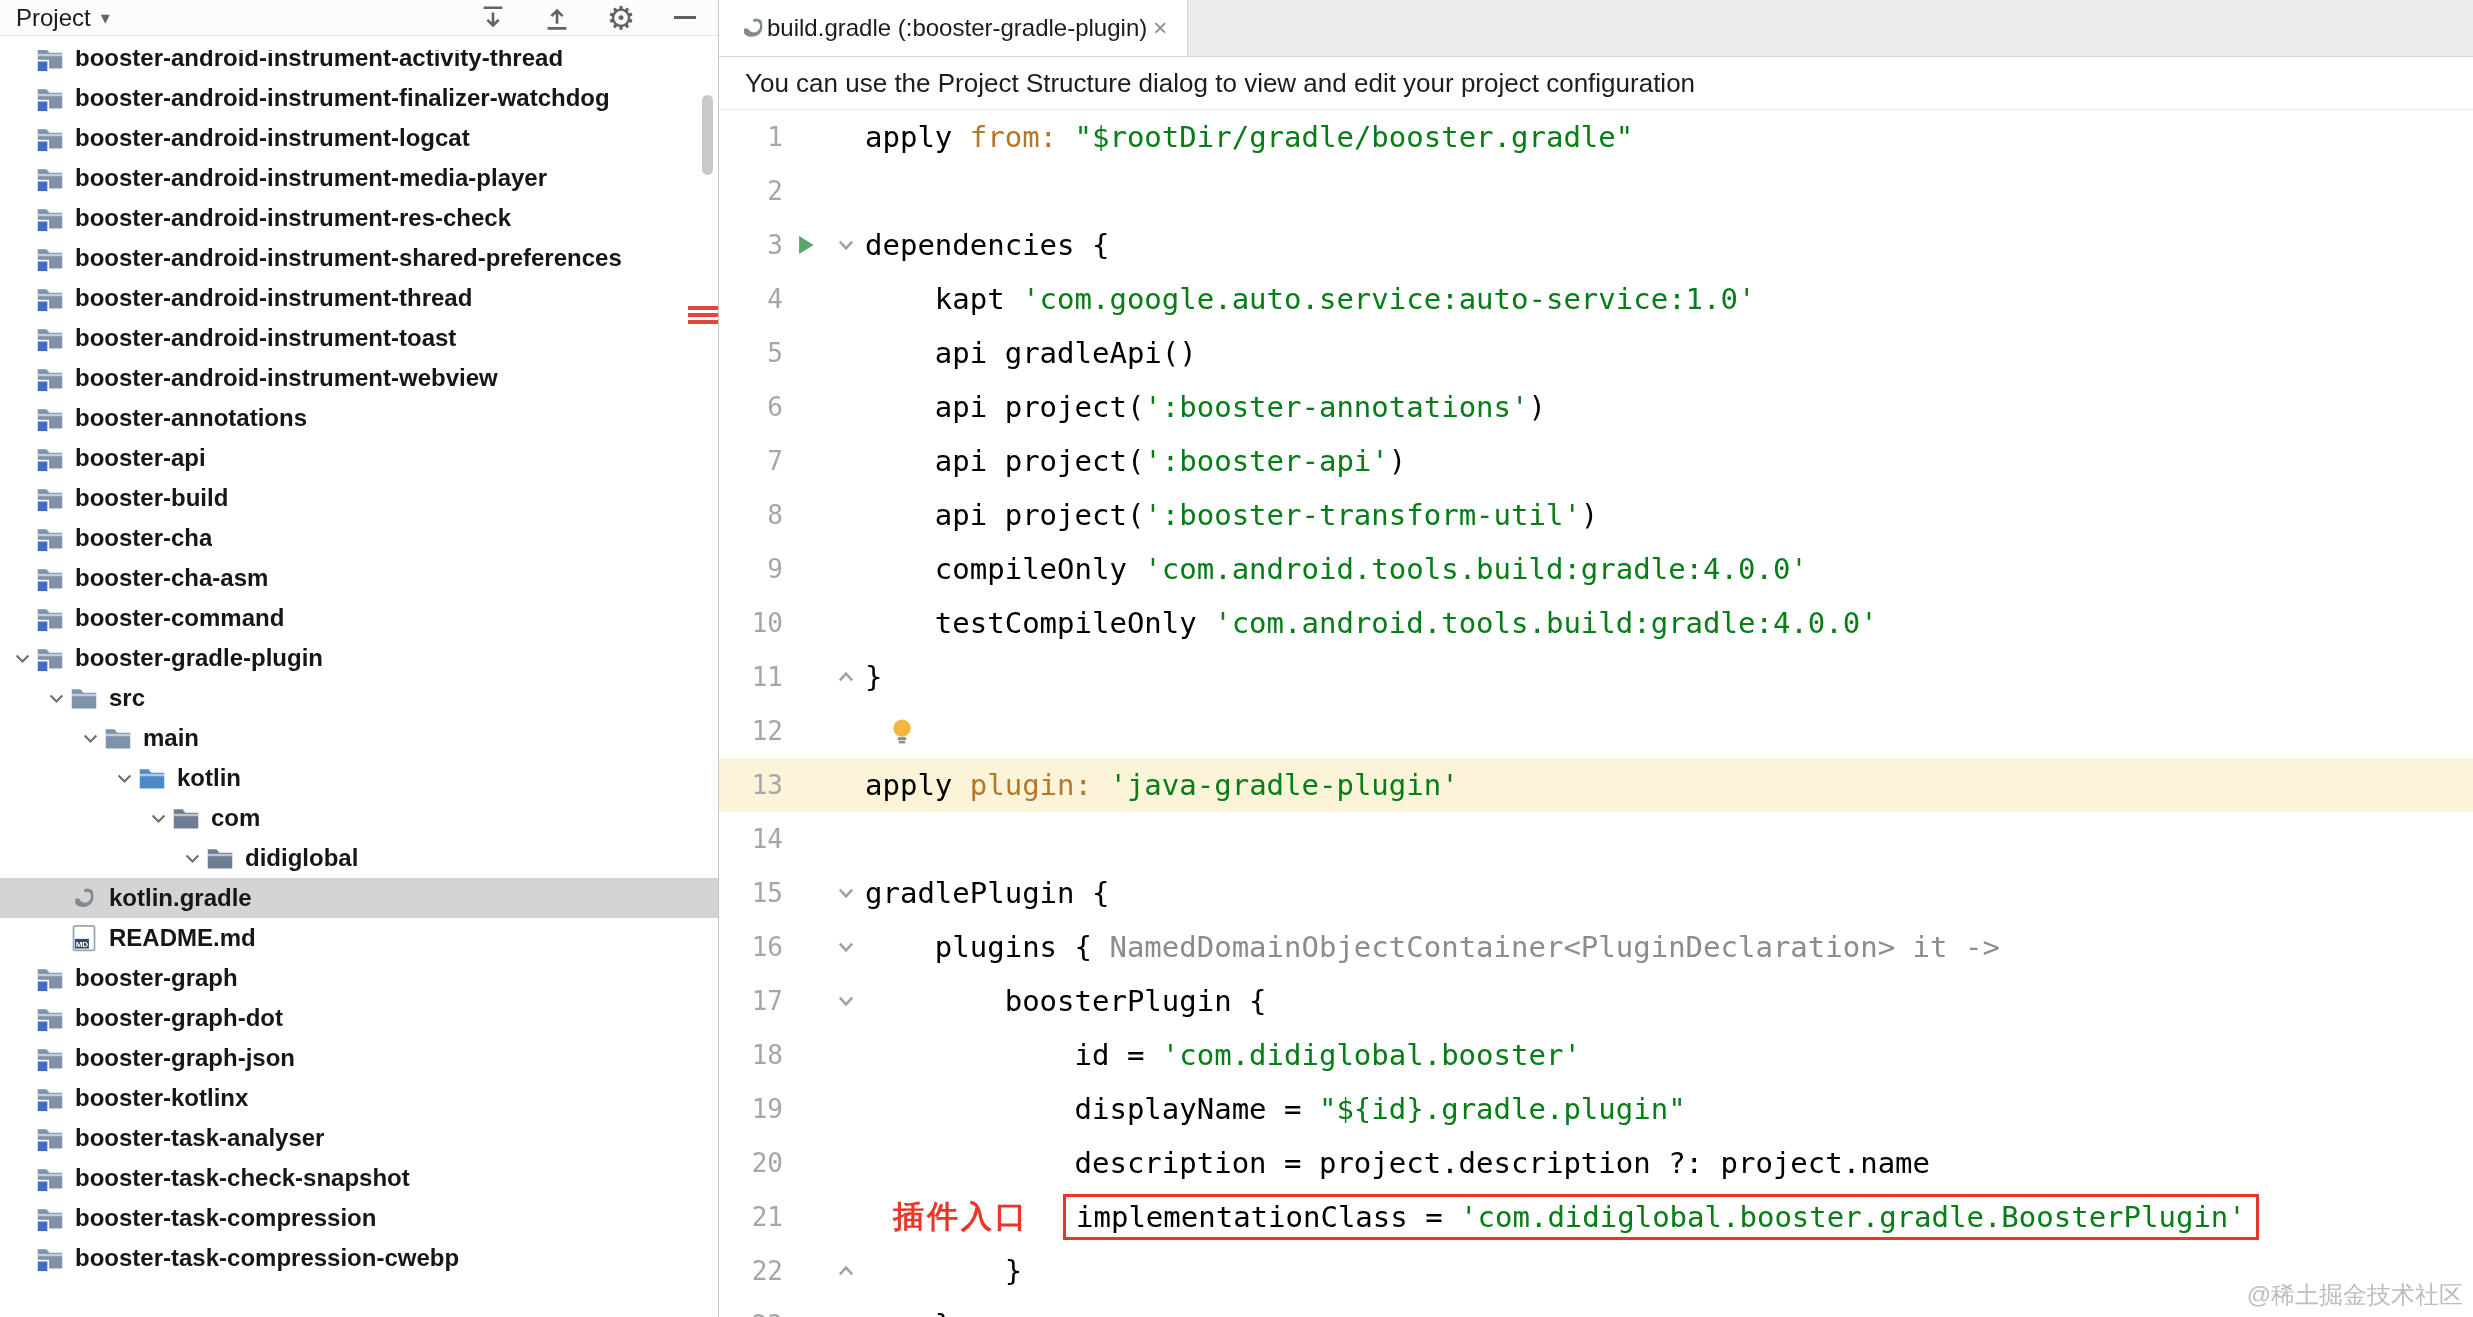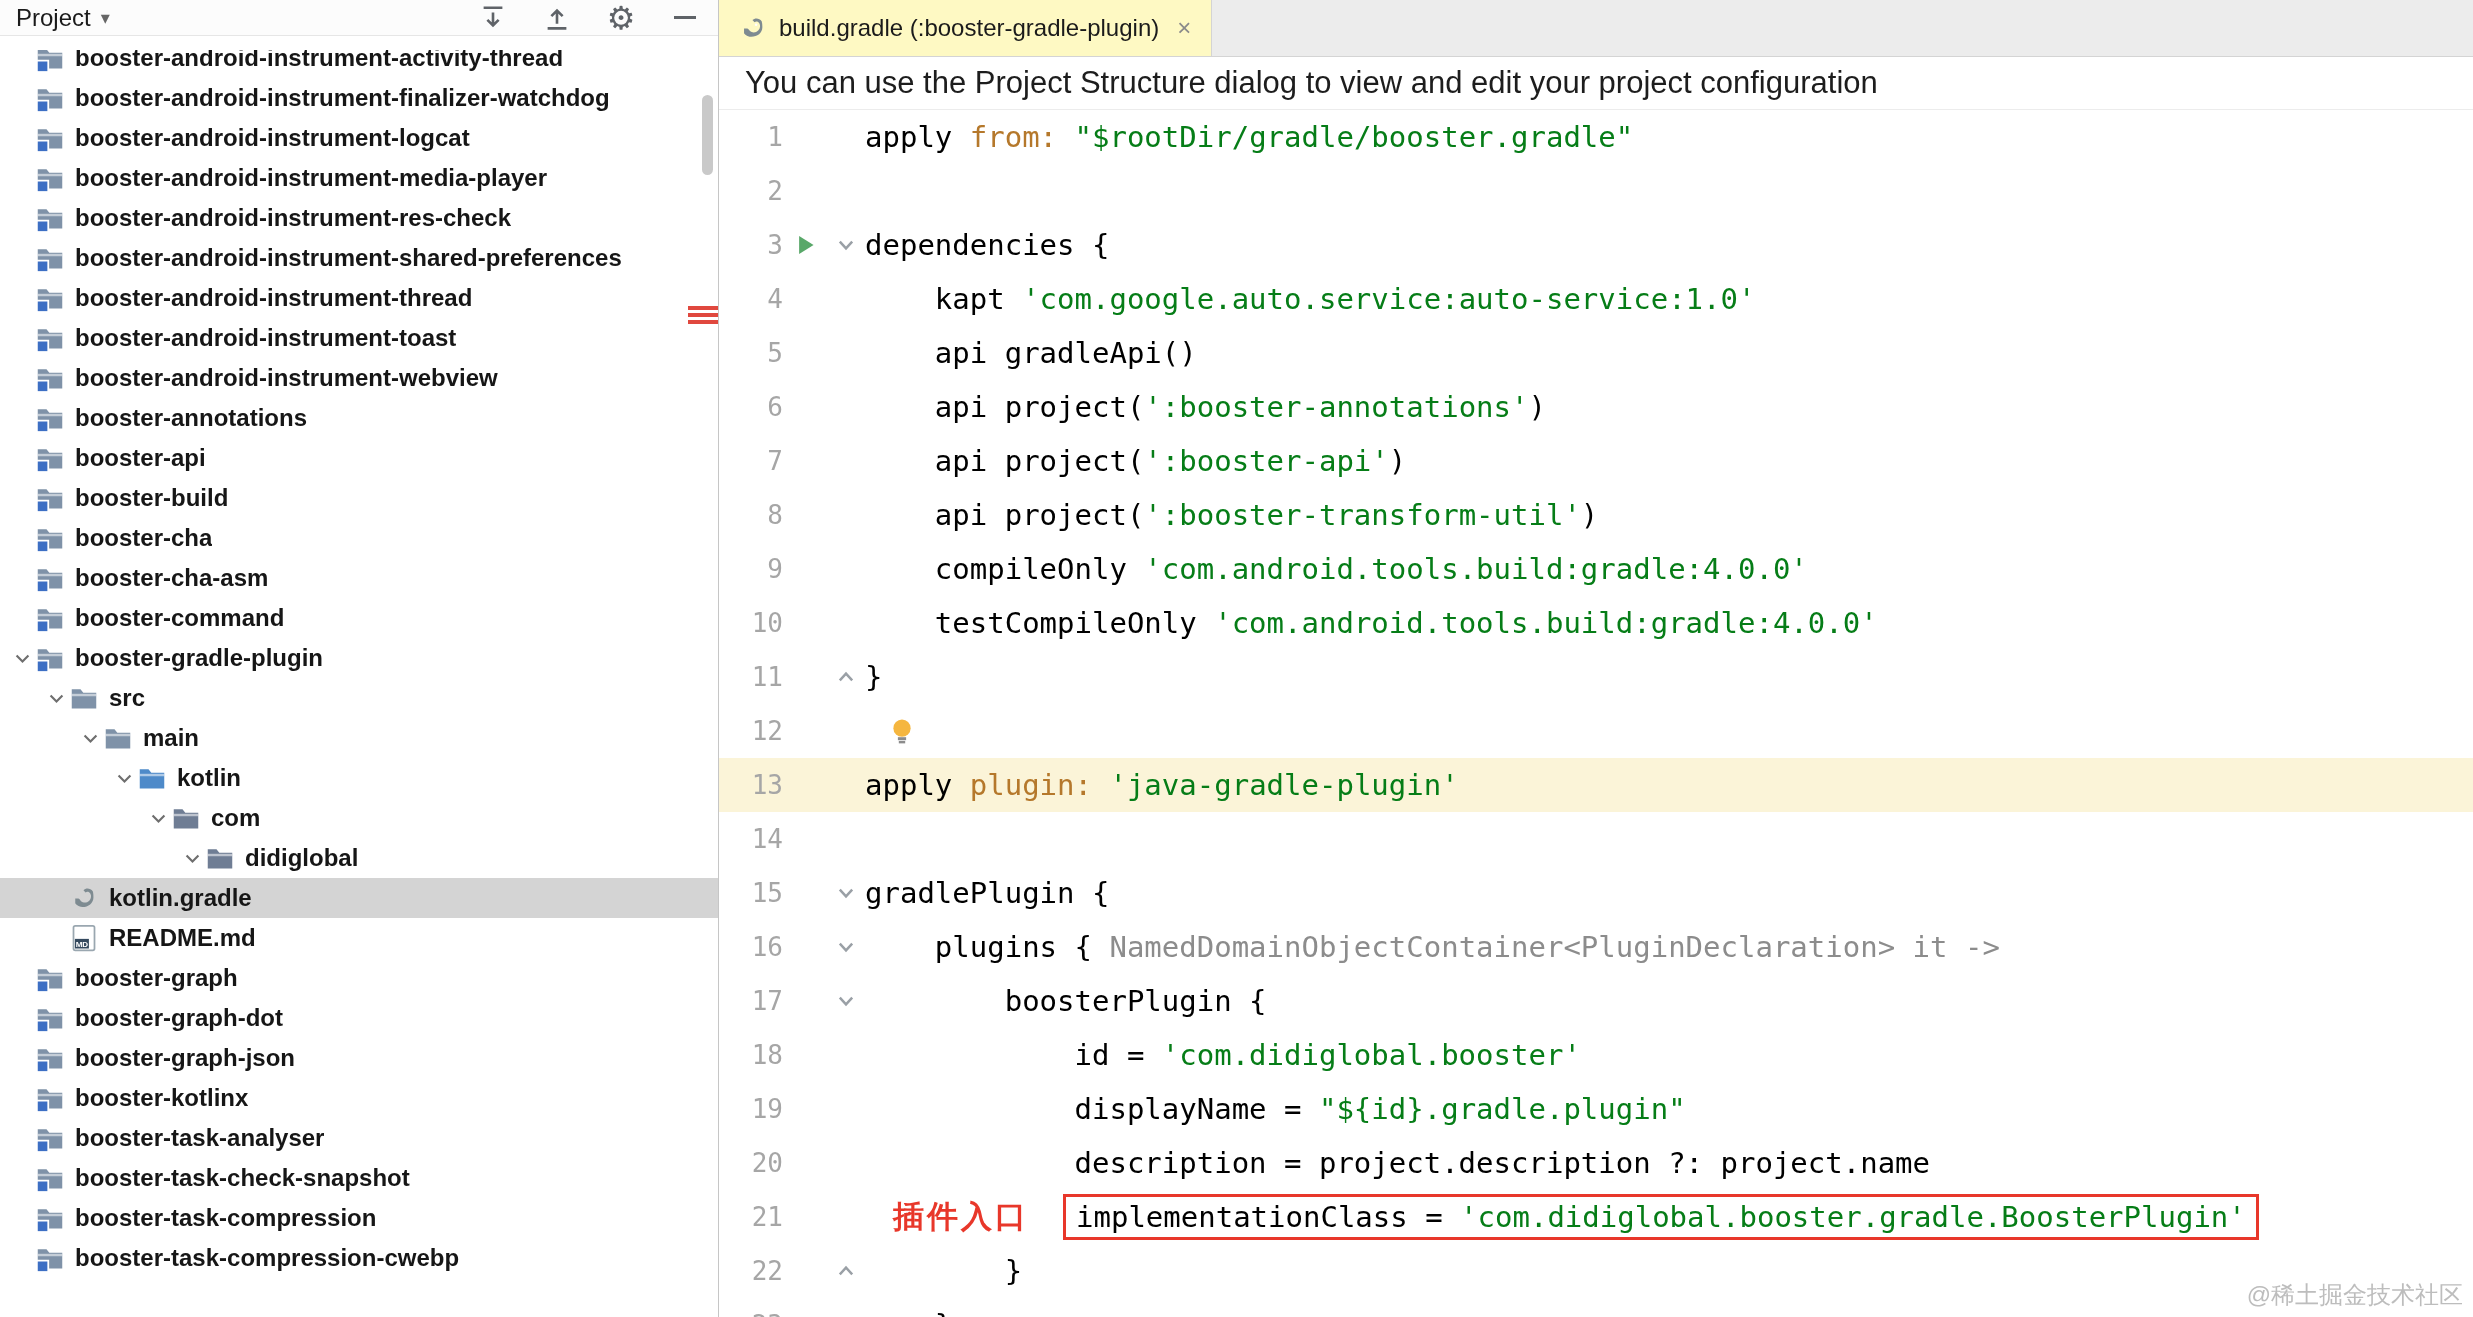--- a/index.html
+++ b/index.html
@@ -39,7 +39,7 @@
   .editor-panel { flex:1; height:100%; display:flex; flex-direction:column; background:#fff; overflow:hidden; }
   .tab-bar { height:57px; flex:none; background:#ECECEC; border-bottom:1px solid #D4D4D4;
              display:flex; align-items:stretch; }
-  .tab { display:flex; align-items:center; gap:12px; padding:0 20px; background:#fef9c3;
+  .tab { display:flex; align-items:center; gap:0; padding:0 20px; background:#ffffff;
          border-right:1px solid #D4D4D4; cursor:pointer; }
   .tab-icon { width:28px; height:28px; display:inline-flex; }
   .tab-icon svg { width:100%; height:100%; }

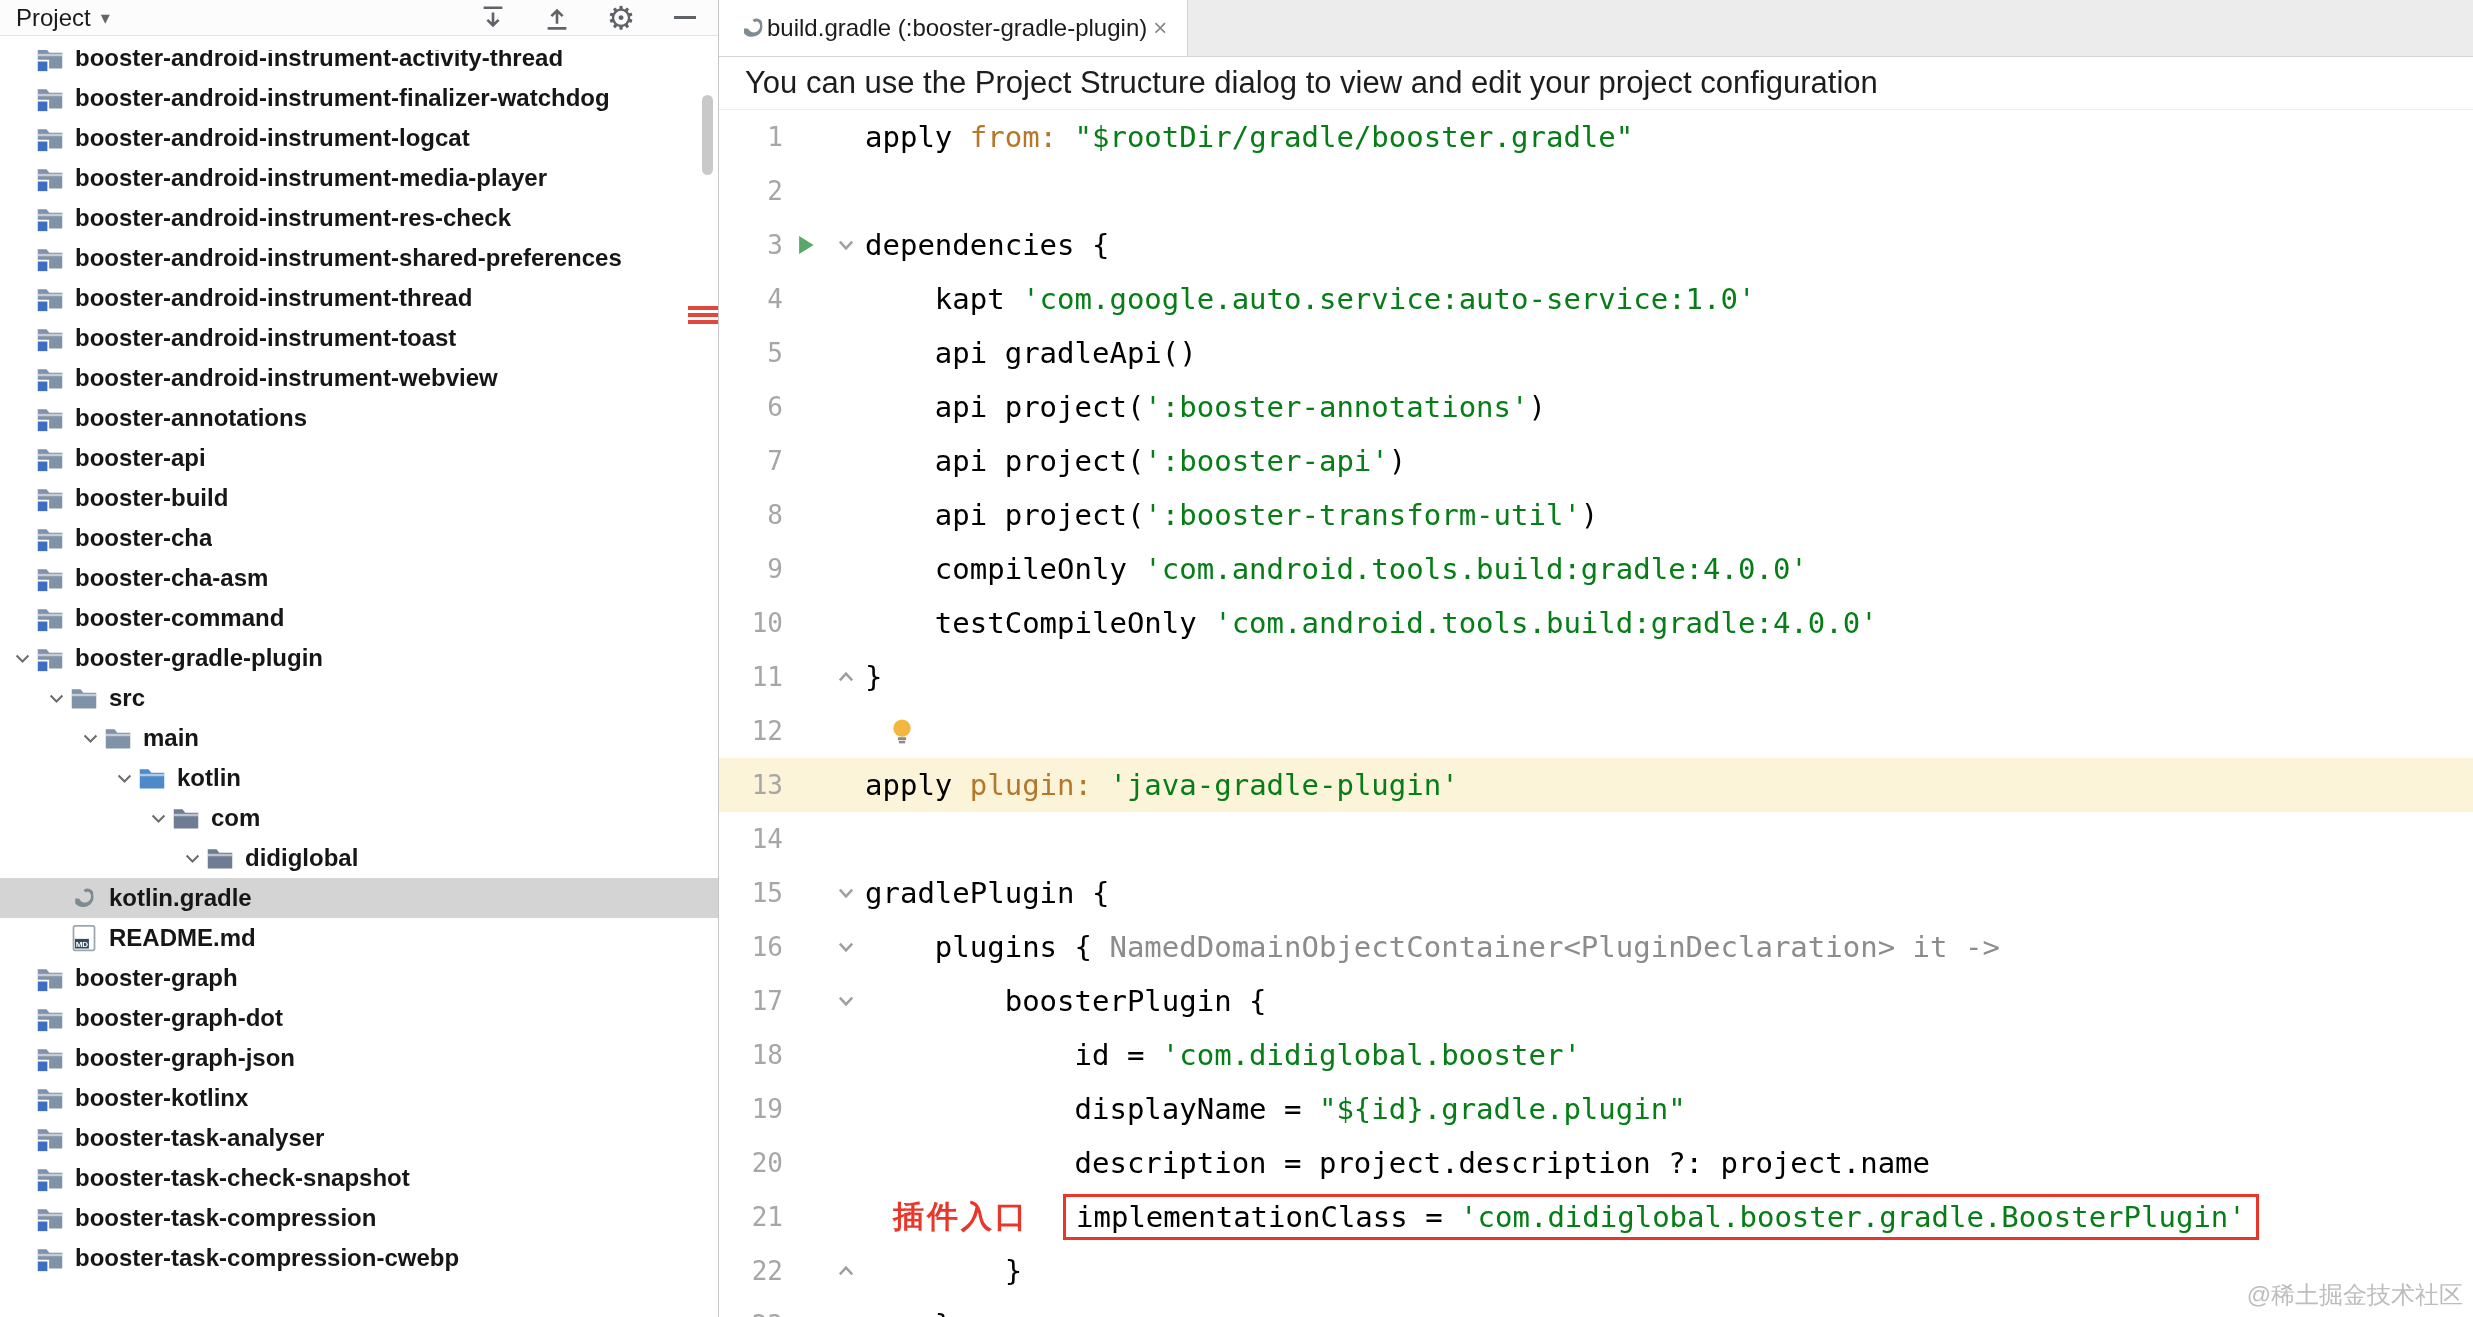--- a/index.html
+++ b/index.html
@@ -47,7 +47,7 @@
   .tab-close { font-size:24px; color:#8A8A8A; margin-left:6px; cursor:pointer; }
 
   .banner { height:53px; flex:none; display:flex; align-items:center; padding-left:26px;
-            background:#FFFFFF; border-bottom:1px solid #ECECEC; font-size:31px; color:#1D1D1D; }
+            background:#FFFFFF; border-bottom:1px solid #ECECEC; font-size:26px; color:#1D1D1D; }
 
   .code { flex:1; overflow:hidden; position:relative; }
   .code-line { height:54px; display:flex; align-items:center; }

